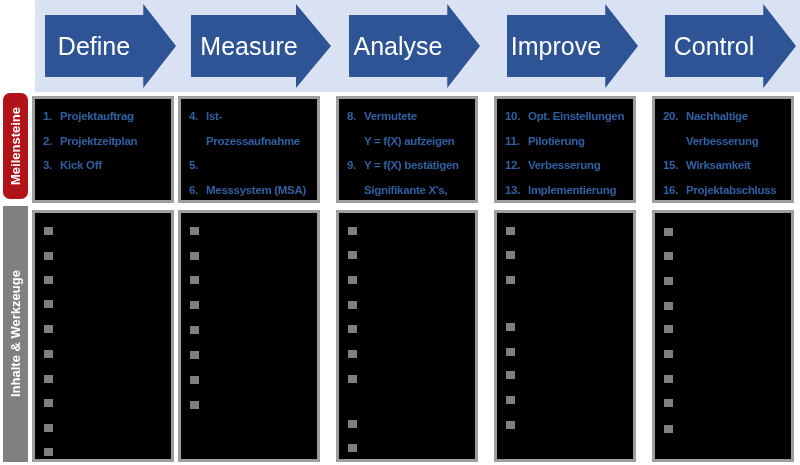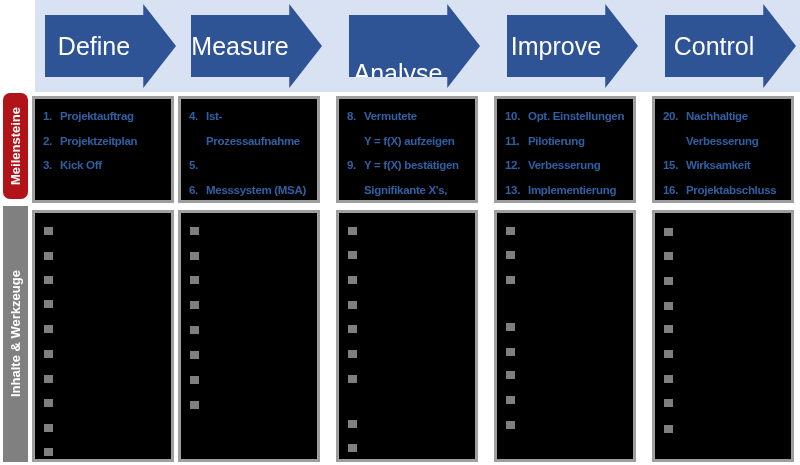--- a/index.html
+++ b/index.html
@@ -20,7 +20,7 @@
     padding-right:33px;white-space:nowrap;
   }
   
-  .c0{left:32px;} .c1{left:178px;} .c2{left:336px;} .c3{left:494px;} .c4{left:652px;}
+  .c0{left:32px;} .c1{left:178px;padding-left:9px;} .c2{left:336px;} .c3{left:494px;} .c4{left:652px;}
   .arrow.c0{left:45px;} .arrow.c1{left:191px;} .arrow.c2{left:349px;align-items:flex-end;} .arrow.c3{left:507px;} .arrow.c4{left:665px;}
 
   

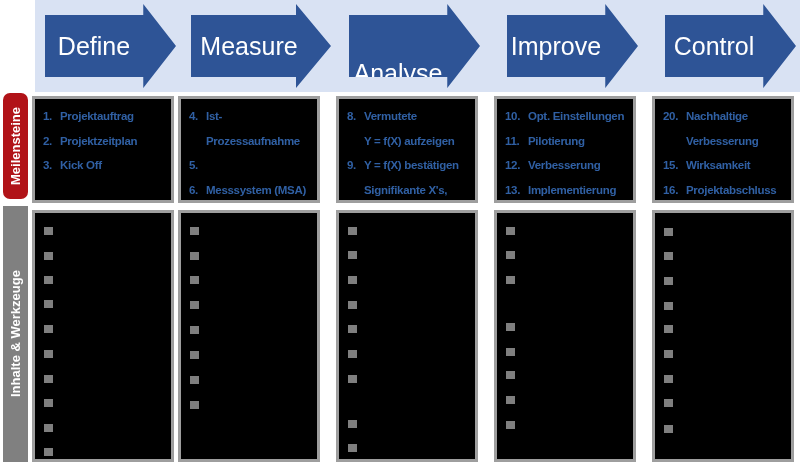--- a/index.html
+++ b/index.html
@@ -21,7 +21,7 @@
   }
   
   .c0{left:32px;} .c1{left:178px;padding-left:9px;} .c2{left:336px;} .c3{left:494px;} .c4{left:652px;}
-  .arrow.c0{left:45px;} .arrow.c1{left:191px;} .arrow.c2{left:349px;align-items:flex-end;} .arrow.c3{left:507px;} .arrow.c4{left:665px;}
+  .arrow.c0{left:45px;} .arrow.c1{left:191px;} .arrow.c2{left:349px;} .arrow.c3{left:507px;} .arrow.c4{left:665px;}
 
   
   .side-label{

